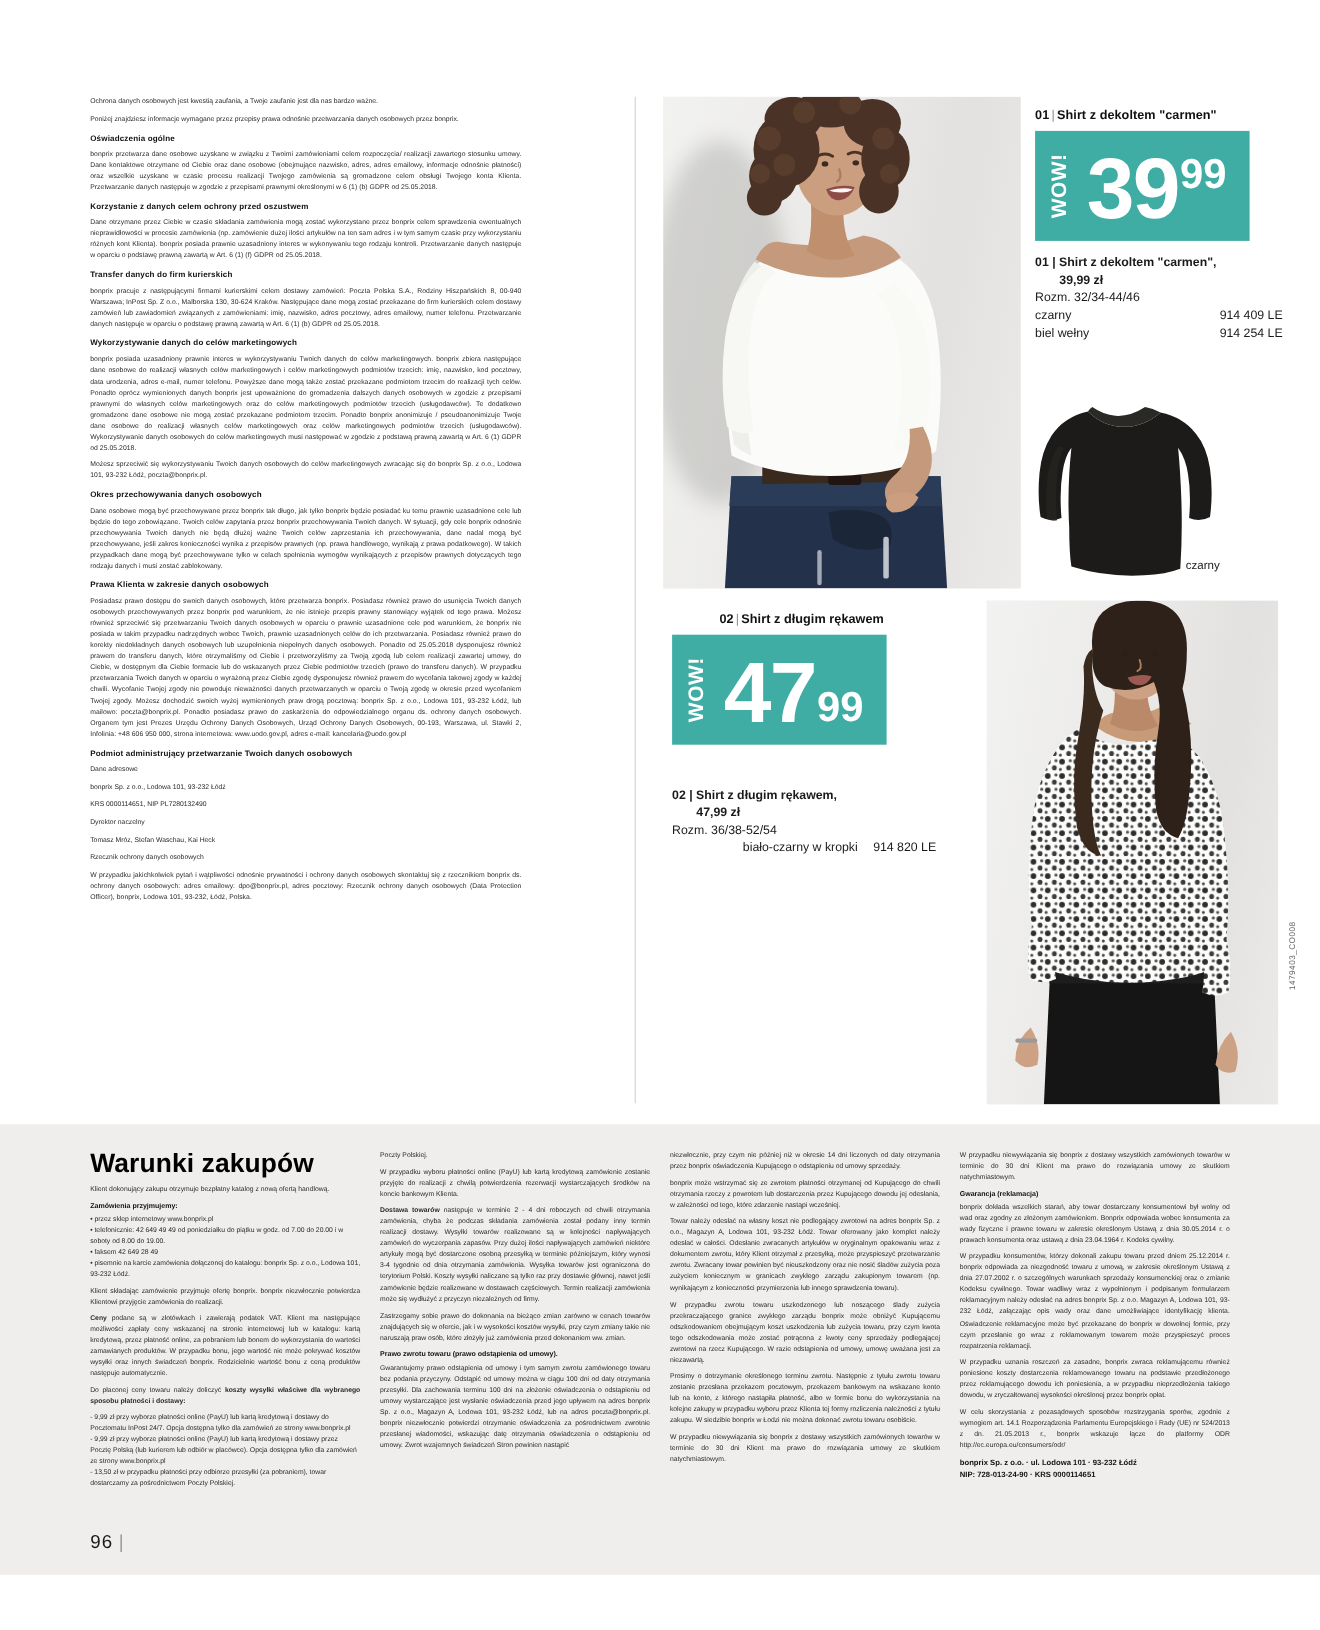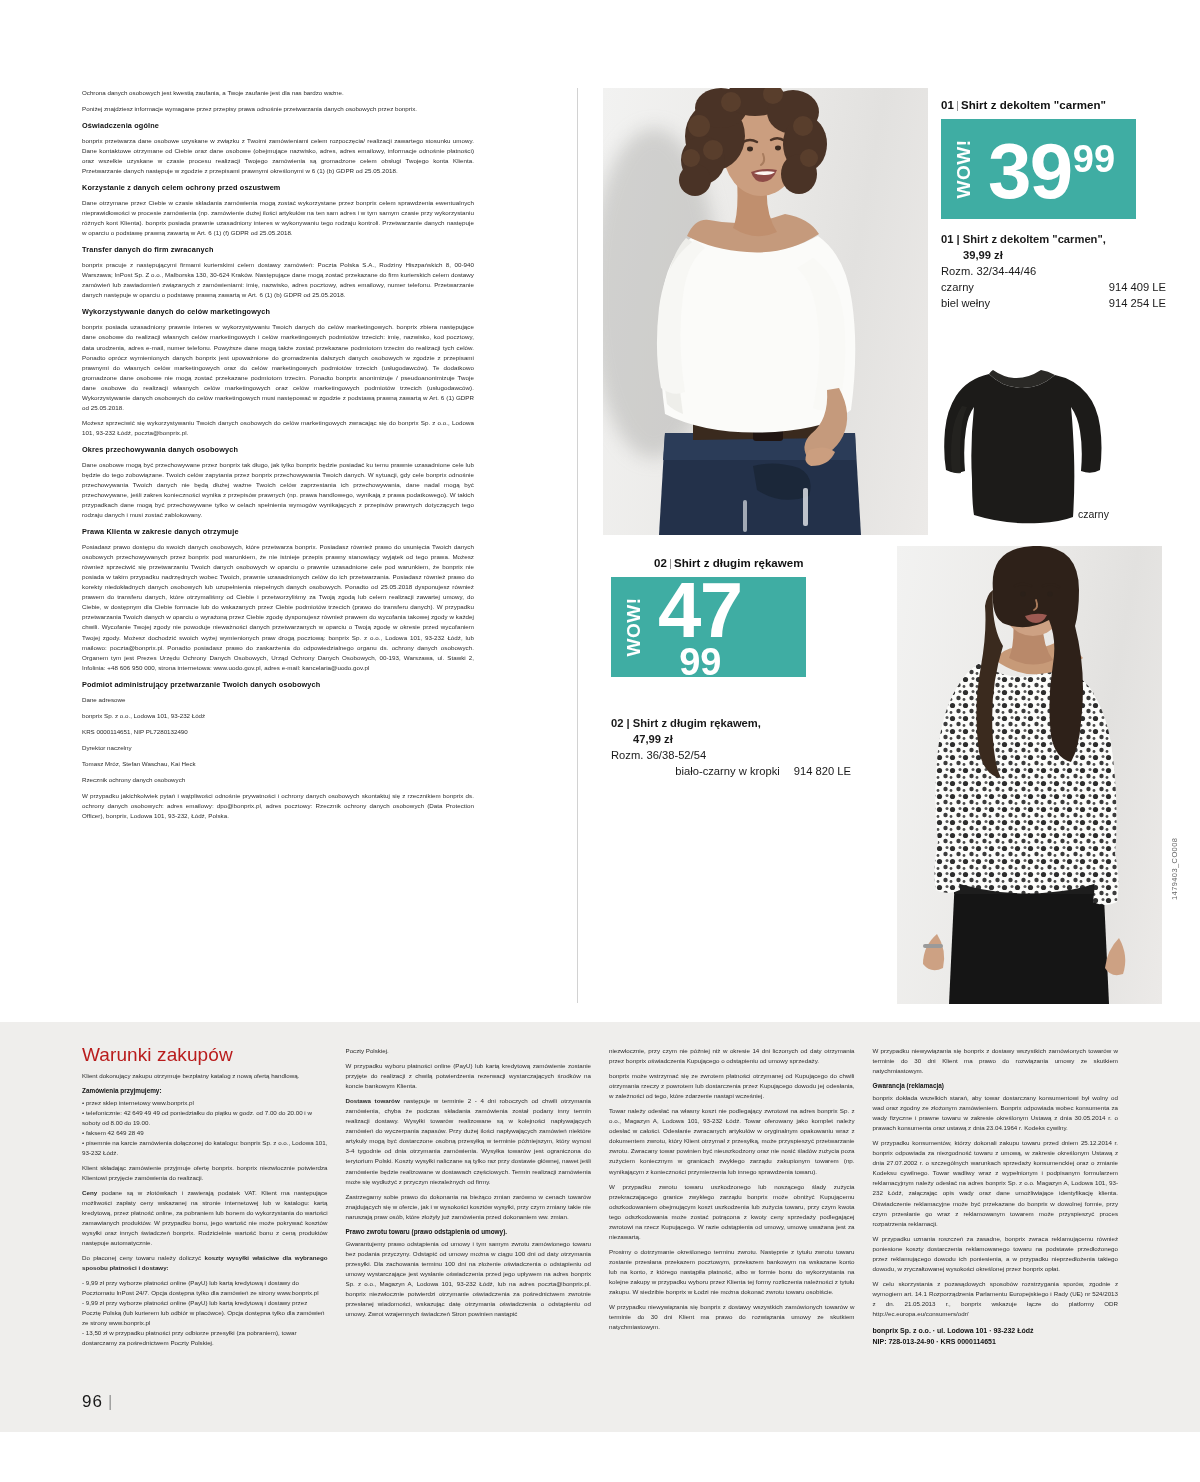--- a/index.html
+++ b/index.html
@@ -119,7 +119,7 @@
       <div class="p-head">Korzystanie z danych celem ochrony przed oszustwem</div>
       <p class="p-body">Dane otrzymane przez Ciebie w czasie składania zamówienia mogą zostać wykorzystane przez bonprix celem sprawdzenia ewentualnych nieprawidłowości w procesie zamówienia (np. zamówienie dużej ilości artykułów na ten sam adres i w tym samym czasie przy wykorzystaniu różnych kont Klienta). bonprix posiada prawnie uzasadniony interes w wykonywaniu tego rodzaju kontroli. Przetwarzanie danych następuje w oparciu o podstawę prawną zawartą w Art. 6 (1) (f) GDPR od 25.05.2018.</p>
 
-      <div class="p-head">Transfer danych do firm zwracanych</div>
+      <div class="p-head">Transfer danych do firm kurierskich</div>
       <p class="p-body">bonprix pracuje z następującymi firmami kurierskimi celem dostawy zamówień: Poczta Polska S.A., Rodziny Hiszpańskich 8, 00-940 Warszawa; InPost Sp. Z o.o., Malborska 130, 30-624 Kraków. Następujące dane mogą zostać przekazane do firm kurierskich celem dostawy zamówień lub zawiadomień związanych z zamówieniami: imię, nazwisko, adres pocztowy, adres emailowy, numer telefonu. Przetwarzanie danych następuje w oparciu o podstawę prawną zawartą w Art. 6 (1) (b) GDPR od 25.05.2018.</p>
 
       <div class="p-head">Wykorzystywanie danych do celów marketingowych</div>

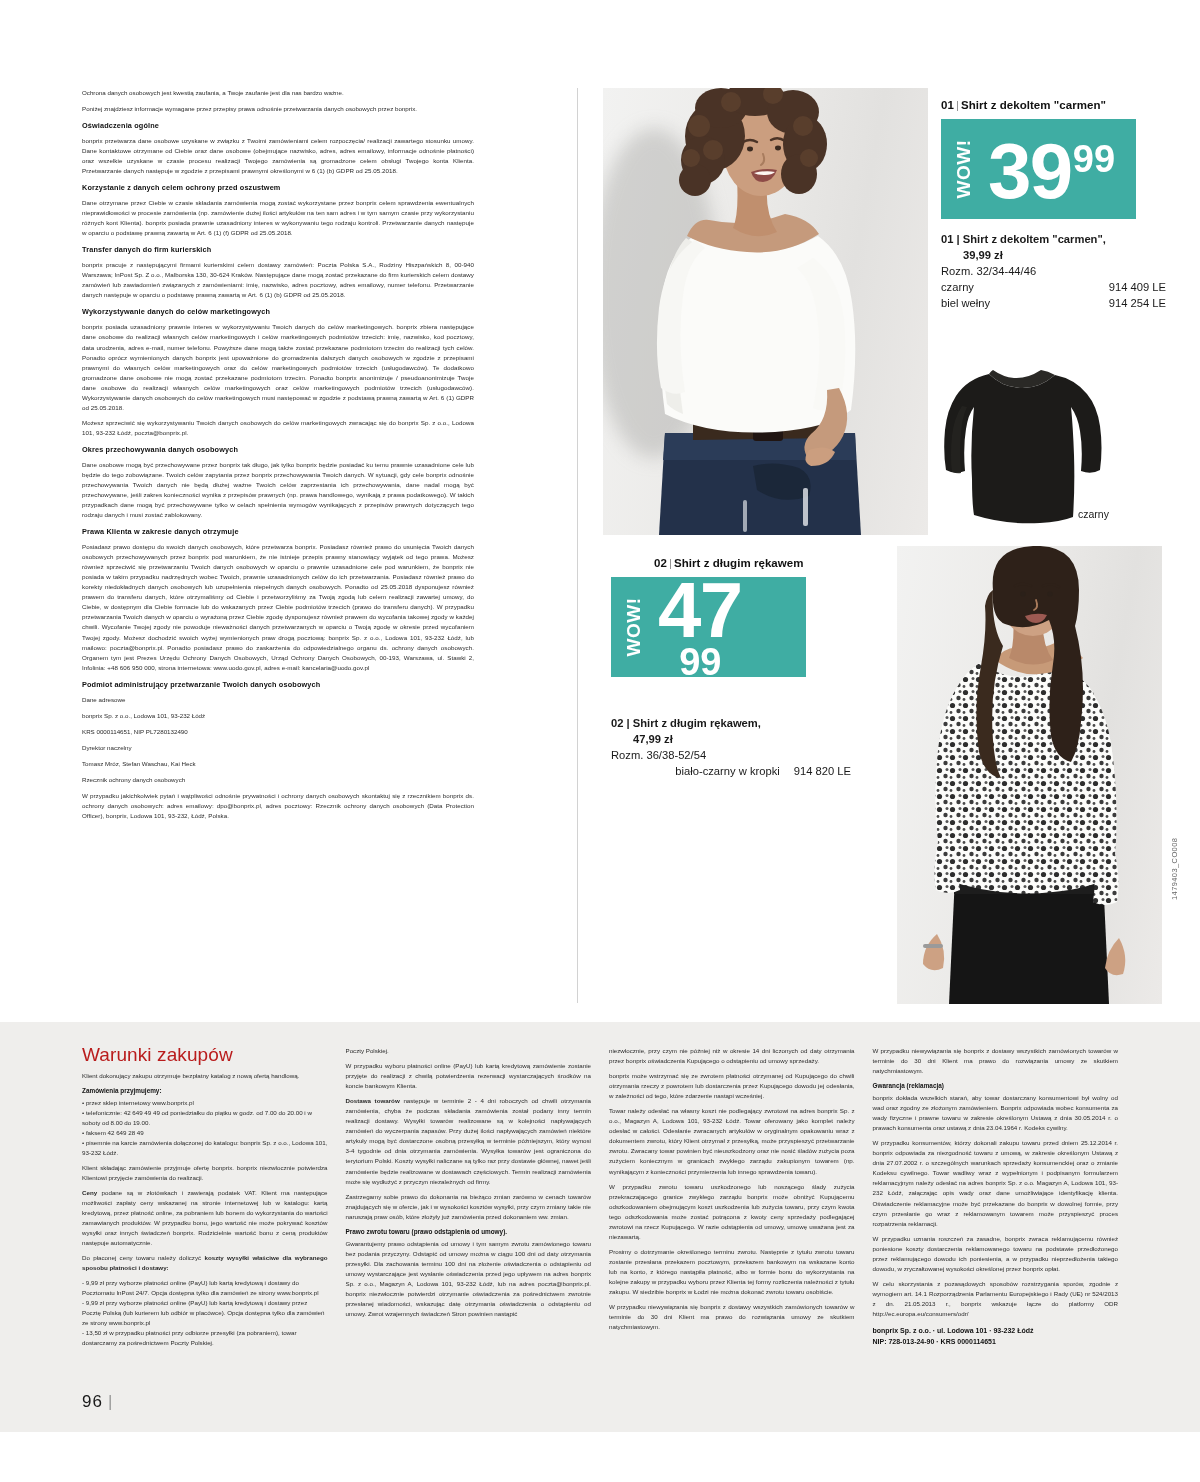--- a/index.html
+++ b/index.html
@@ -129,7 +129,7 @@
       <div class="p-head">Okres przechowywania danych osobowych</div>
       <p class="p-body">Dane osobowe mogą być przechowywane przez bonprix tak długo, jak tylko bonprix będzie posiadać ku temu prawnie uzasadnione cele lub będzie do tego zobowiązane. Twoich celów zapytania przez bonprix przechowywania Twoich danych. W sytuacji, gdy cele bonprix odnośnie przechowywania Twoich danych nie będą dłużej ważne Twoich celów zaprzestania ich przechowywania, dane nadal mogą być przechowywane, jeśli zakres konieczności wynika z przepisów prawnych (np. prawa handlowego, wynikają z prawa podatkowego). W takich przypadkach dane mogą być przechowywane tylko w celach spełnienia wymogów wynikających z przepisów prawnych dotyczących tego rodzaju danych i musi zostać zablokowany.</p>
 
-      <div class="p-head">Prawa Klienta w zakresie danych otrzymuje</div>
+      <div class="p-head">Prawa Klienta w zakresie danych osobowych</div>
       <p class="p-body">Posiadasz prawo dostępu do swoich danych osobowych, które przetwarza bonprix. Posiadasz również prawo do usunięcia Twoich danych osobowych przechowywanych przez bonprix pod warunkiem, że nie istnieje przepis prawny stanowiący wyjątek od tego prawa. Możesz również sprzeciwić się przetwarzaniu Twoich danych osobowych w oparciu o prawnie uzasadnione cele pod warunkiem, że bonprix nie posiada w takim przypadku nadrzędnych wobec Twoich, prawnie uzasadnionych celów do ich przetwarzania. Posiadasz również prawo do korekty niedokładnych danych osobowych lub uzupełnienia niepełnych danych osobowych. Ponadto od 25.05.2018 dysponujesz również prawem do transferu danych, które otrzymaliśmy od Ciebie i przetworzyliśmy za Twoją zgodą lub celem realizacji zawartej umowy, do Ciebie, w dostępnym dla Ciebie formacie lub do wskazanych przez Ciebie podmiotów trzecich (prawo do transferu danych). W przypadku przetwarzania Twoich danych w oparciu o wyrażoną przez Ciebie zgodę dysponujesz również prawem do wycofania takowej zgody w każdej chwili. Wycofanie Twojej zgody nie powoduje nieważności danych przetwarzanych w oparciu o Twoją zgodę w okresie przed wycofaniem Twojej zgody. Możesz dochodzić swoich wyżej wymienionych praw drogą pocztową: bonprix Sp. z o.o., Lodowa 101, 93-232 Łódź, lub mailowo: poczta@bonprix.pl. Ponadto posiadasz prawo do zaskarżenia do odpowiedzialnego organu ds. ochrony danych osobowych. Organem tym jest Prezes Urzędu Ochrony Danych Osobowych, Urząd Ochrony Danych Osobowych, 00-193, Warszawa, ul. Stawki 2, Infolinia: +48 606 950 000, strona internetowa: www.uodo.gov.pl, adres e-mail: kancelaria@uodo.gov.pl</p>
 
       <div class="p-head">Podmiot administrujący przetwarzanie Twoich danych osobowych</div>

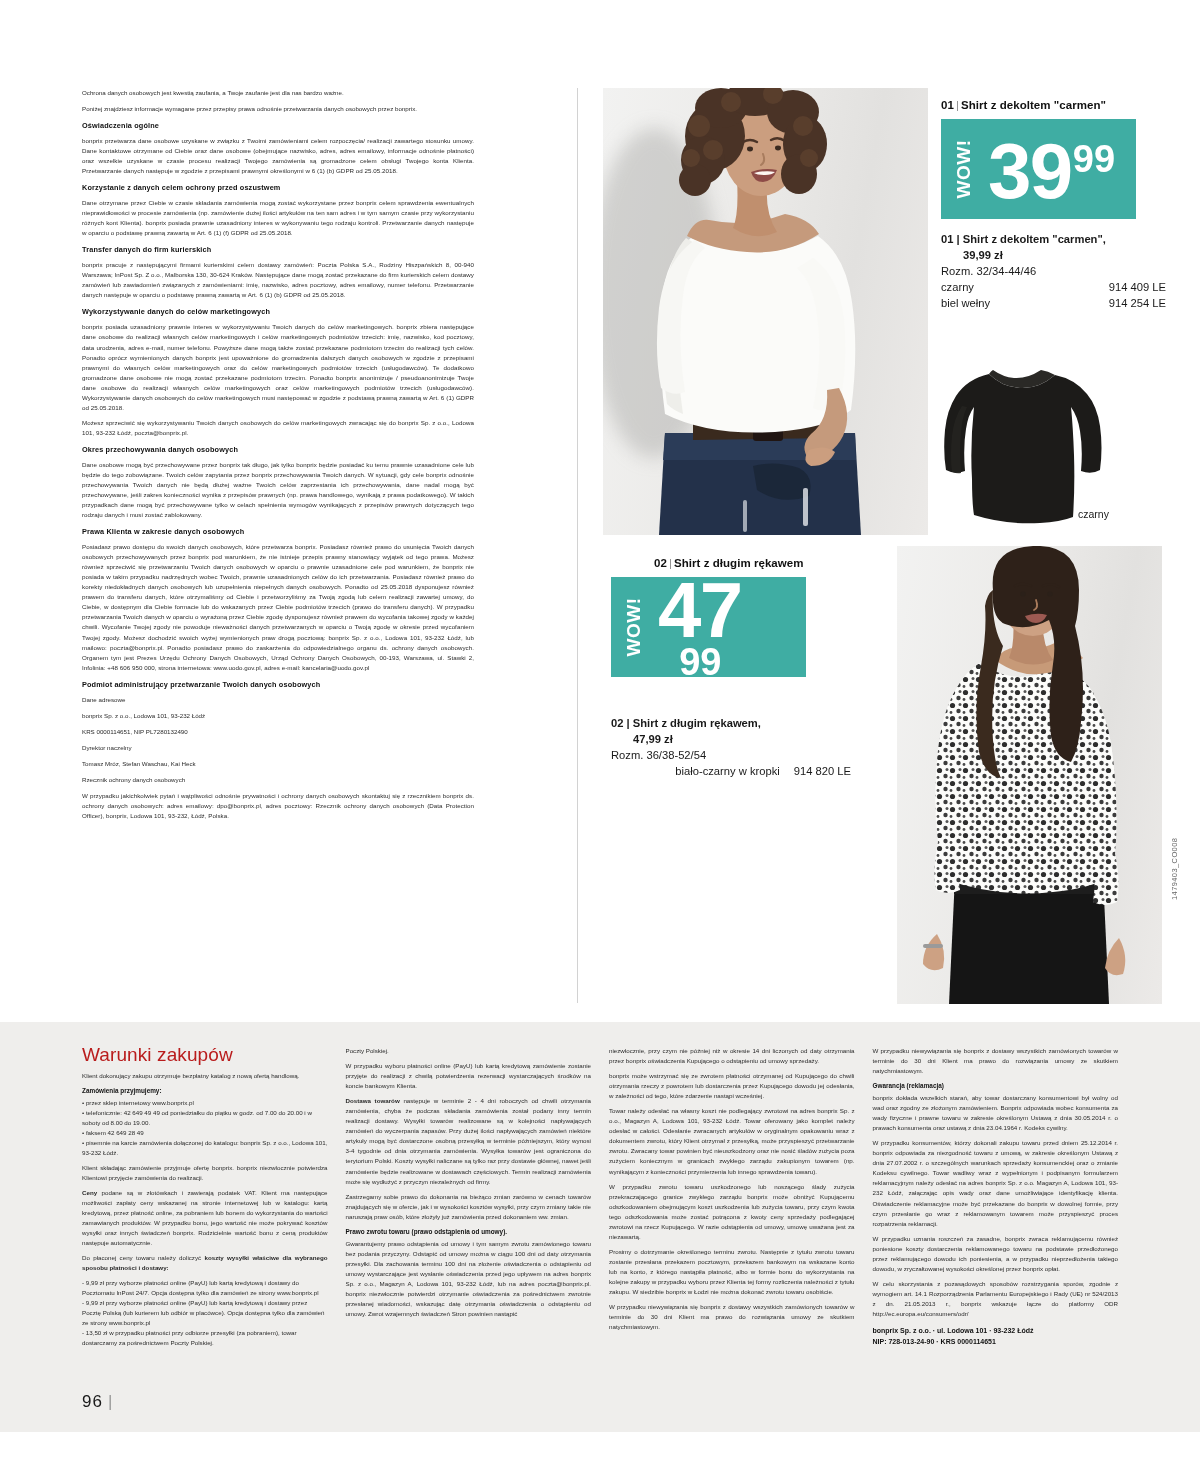--- a/index.html
+++ b/index.html
@@ -248,7 +248,7 @@
 
     <div class="price-box" id="price-box-2" style="left:611px;top:577px;width:195px;height:100px;">
       <div class="wow">WOW!</div>
-      <div style="display:flex;align-items:center;padding-top:6px;flex-direction:column;">
+      <div style="display:flex;align-items:flex-end;padding-top:6px;">
         <span class="price-main">47</span>
         <span class="price-dec">99</span>
       </div>

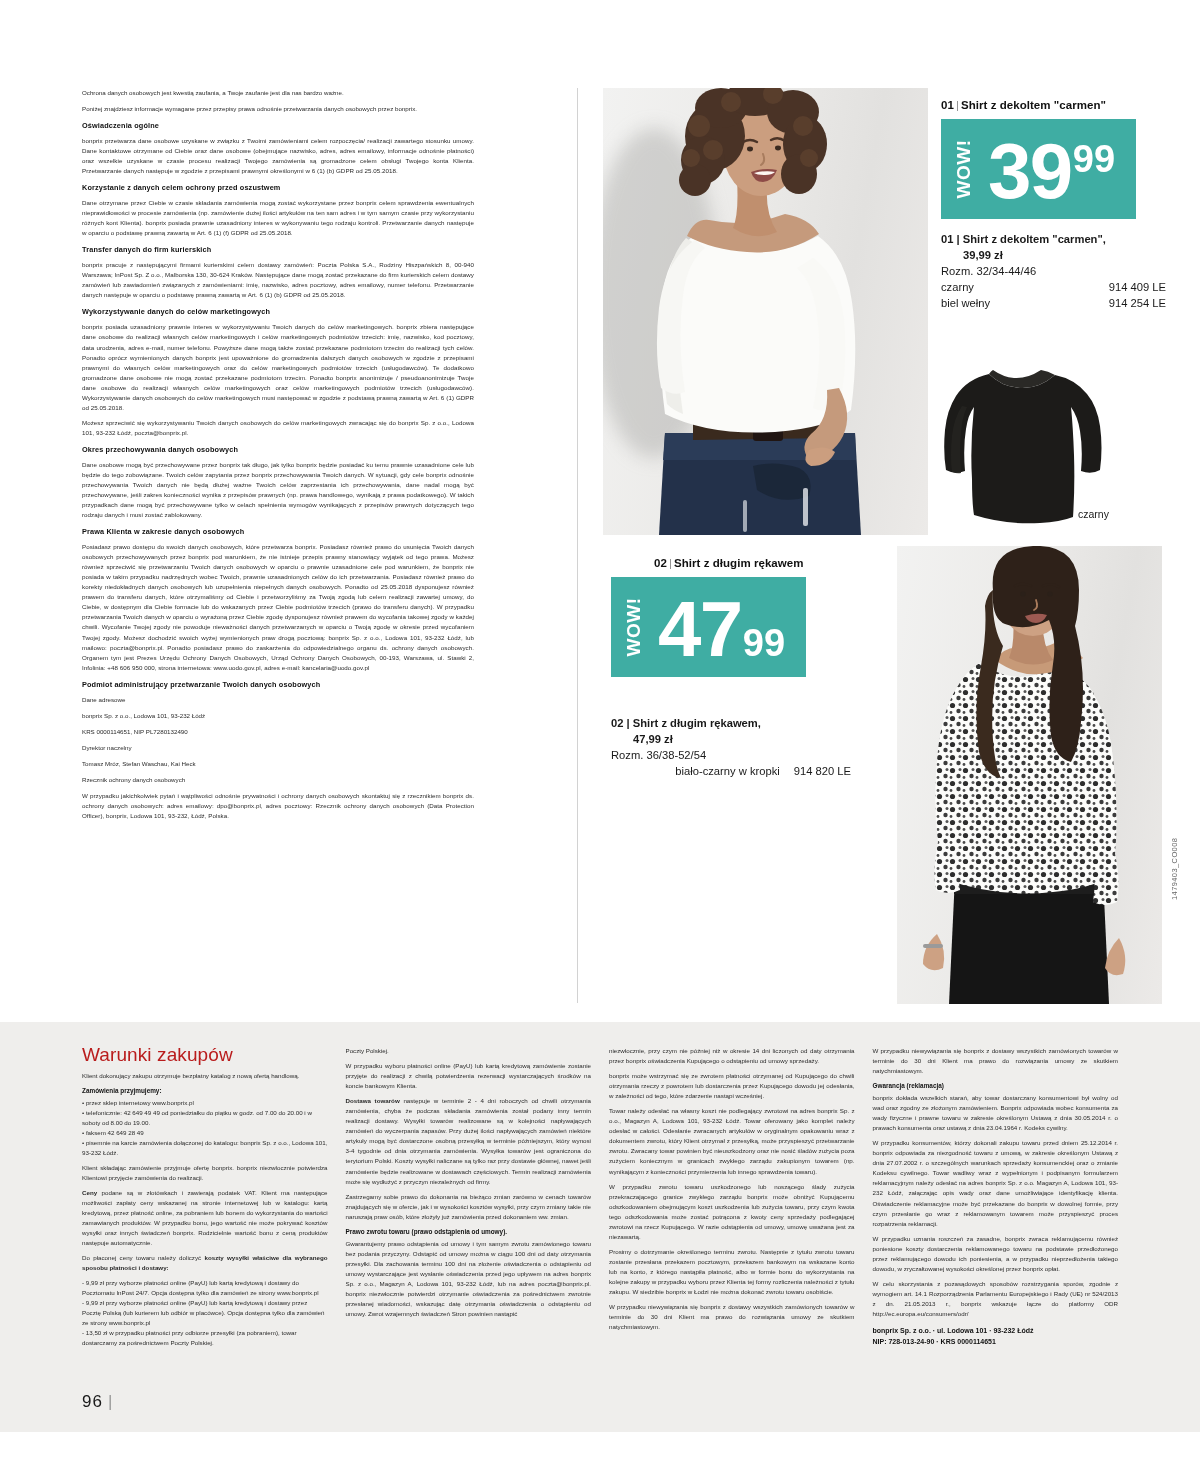--- a/index.html
+++ b/index.html
@@ -87,7 +87,7 @@
   #terms-inner { position:absolute; left:82px; top:22px; width:1036px; height:368px;
                  display:flex; gap:18px; }
   .t-col { width:248px; }
-  #terms-title { font-size:19px; font-weight:normal; margin:0 0 5px 0; color:#b91c1c; letter-spacing:.1px; }
+  #terms-title { font-size:24px; font-weight:bold; margin:0 0 5px 0; color:#000000; letter-spacing:.1px; }
   .t-p  { font-size:6.2px; line-height:1.62; text-align:justify; margin:0 0 5px 0; color:#2a2a2a; }
   .t-h  { font-size:6.4px; font-weight:bold; line-height:1.55; margin:5px 0 2px 0; color:#111; }
   .t-li { font-size:6.2px; line-height:1.6; margin:0; color:#2a2a2a; }

